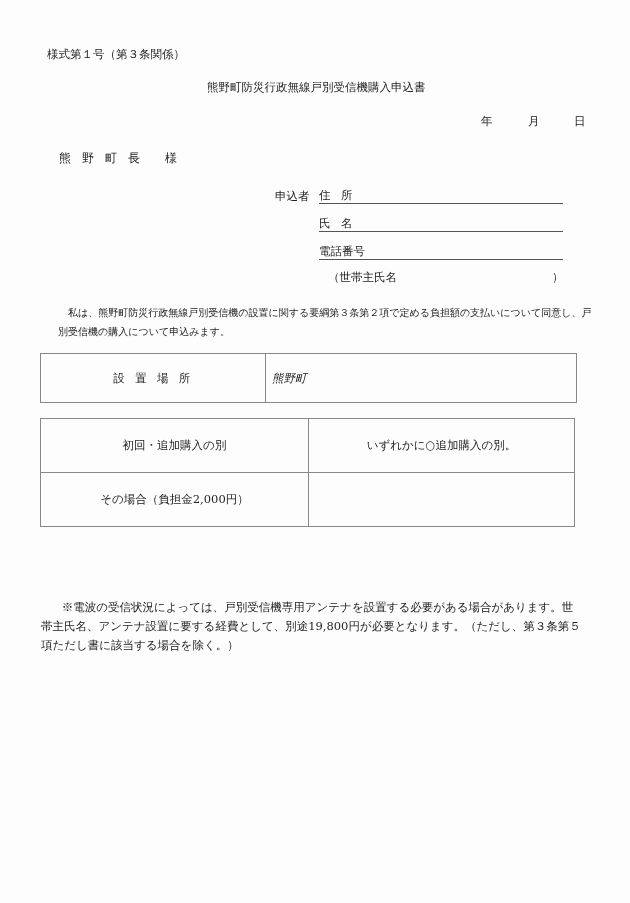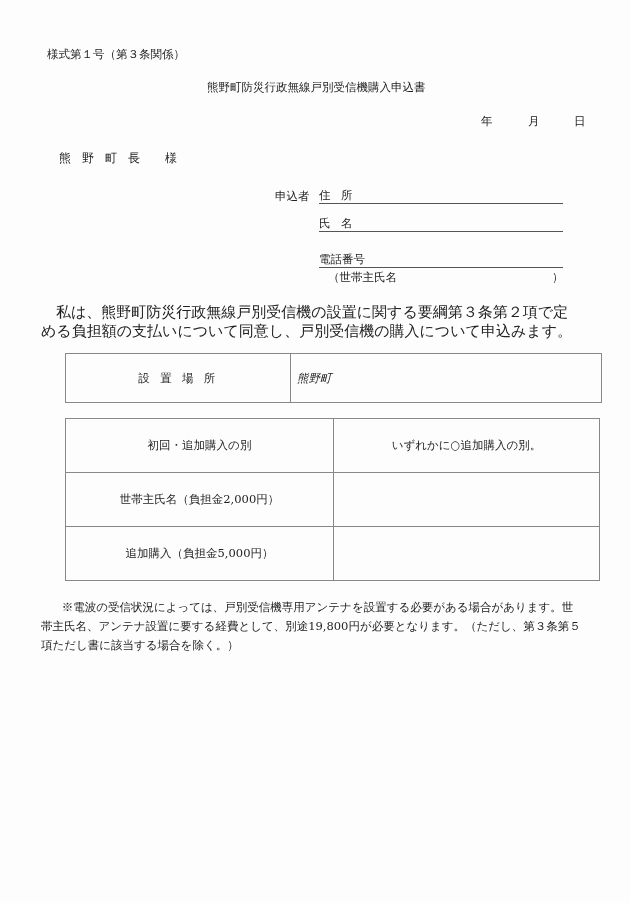--- a/index.html
+++ b/index.html
@@ -38,7 +38,7 @@
     .field-row span { position: absolute; top: 0; }
     #field-address { top: 188px; }
     #field-name { top: 216px; }
-    #field-phone { top: 252px; }
+    #field-phone { top: 244px; }
     .field-label-a { left: 0; }
     .field-label-b { left: 22px; }
     #household { left: 328px; top: 270px; }

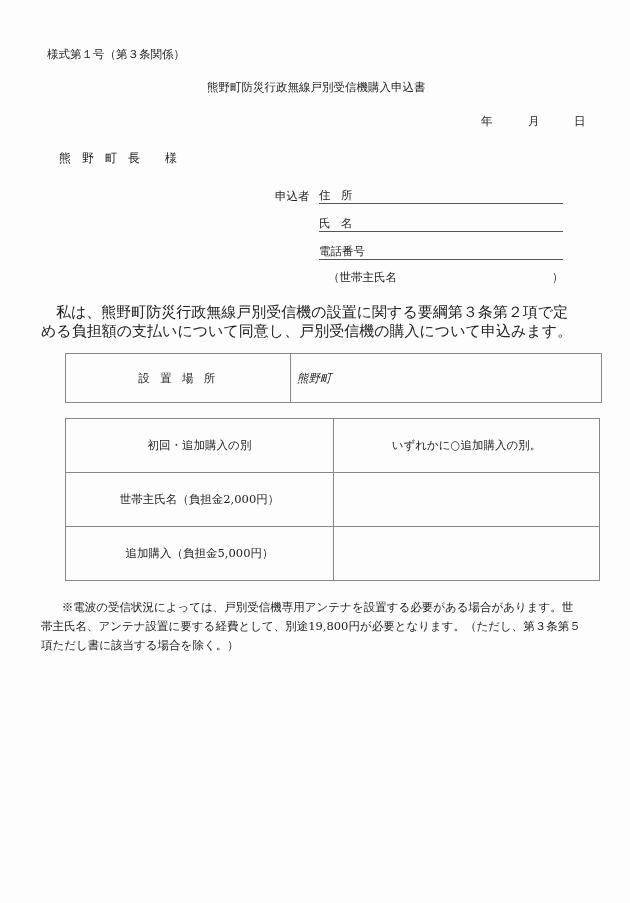--- a/index.html
+++ b/index.html
@@ -46,11 +46,11 @@
 
     #consent {
       position: absolute;
-      left: 41px;
+      left: 58px;
       top: 303px;
       width: 540px;
       line-height: 19px;
-      font-size: 15px;
+      font-size: 10px;
       text-indent: 1em;
       white-space: normal;
       word-break: break-all;

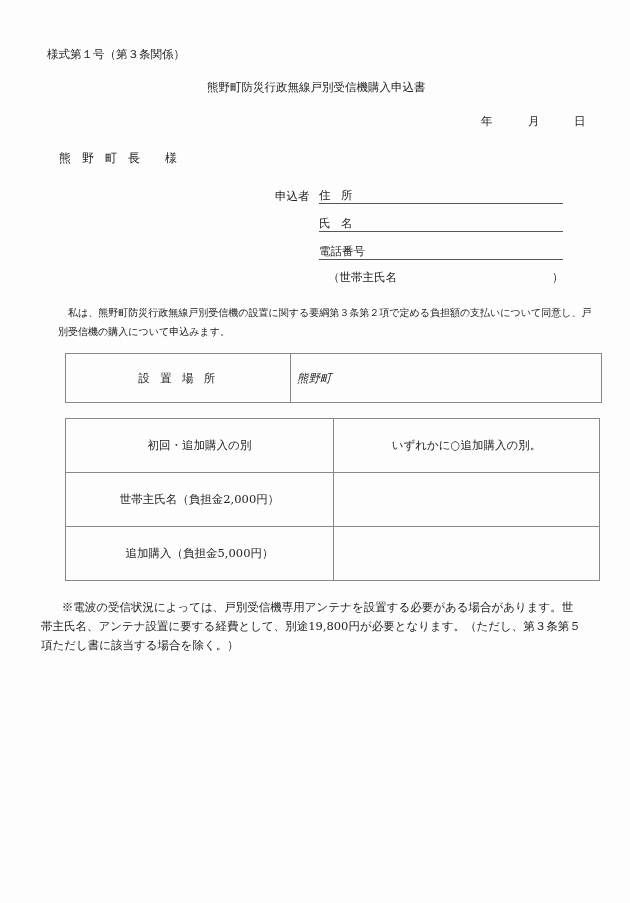--- a/index.html
+++ b/index.html
@@ -60,7 +60,6 @@
       position: absolute;
       border-collapse: collapse;
       font-size: 11.5px;
-      margin-left: 25px;
     }
     td {
       border: 1px solid #888;

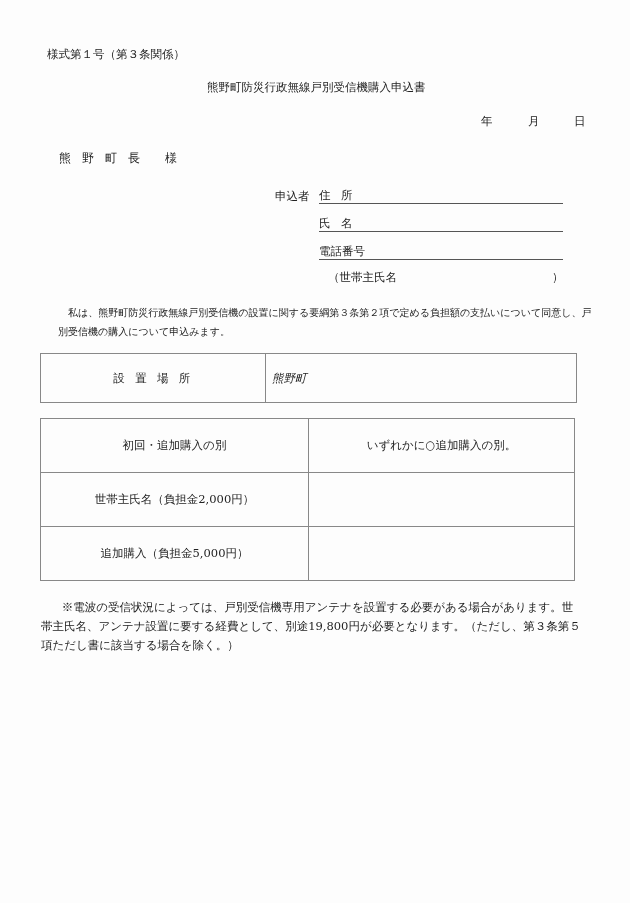--- a/index.html
+++ b/index.html
@@ -136,7 +136,7 @@
     <td>いずれかに○追加購入の別。</td>
   </tr>
   <tr>
-    <td class="col1">世帯主氏名（負担金2,000円）</td>
+    <td class="col1">その場合（負担金2,000円）</td>
     <td></td>
   </tr>
   <tr>

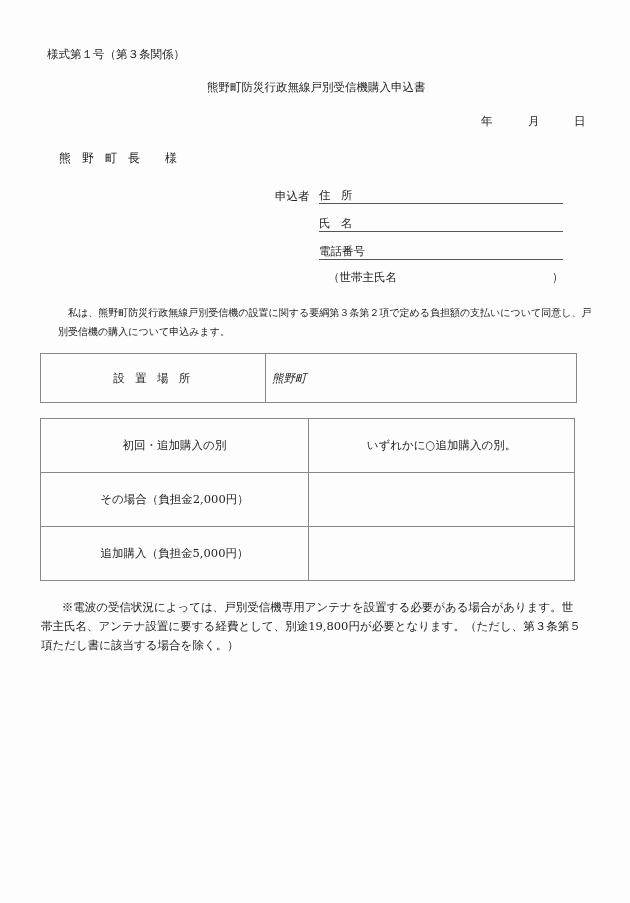--- a/index.html
+++ b/index.html
@@ -139,10 +139,6 @@
     <td class="col1">その場合（負担金2,000円）</td>
     <td></td>
   </tr>
-  <tr>
-    <td class="col1">追加購入（負担金5,000円）</td>
-    <td></td>
-  </tr>
 </tbody>
   </table>
 

